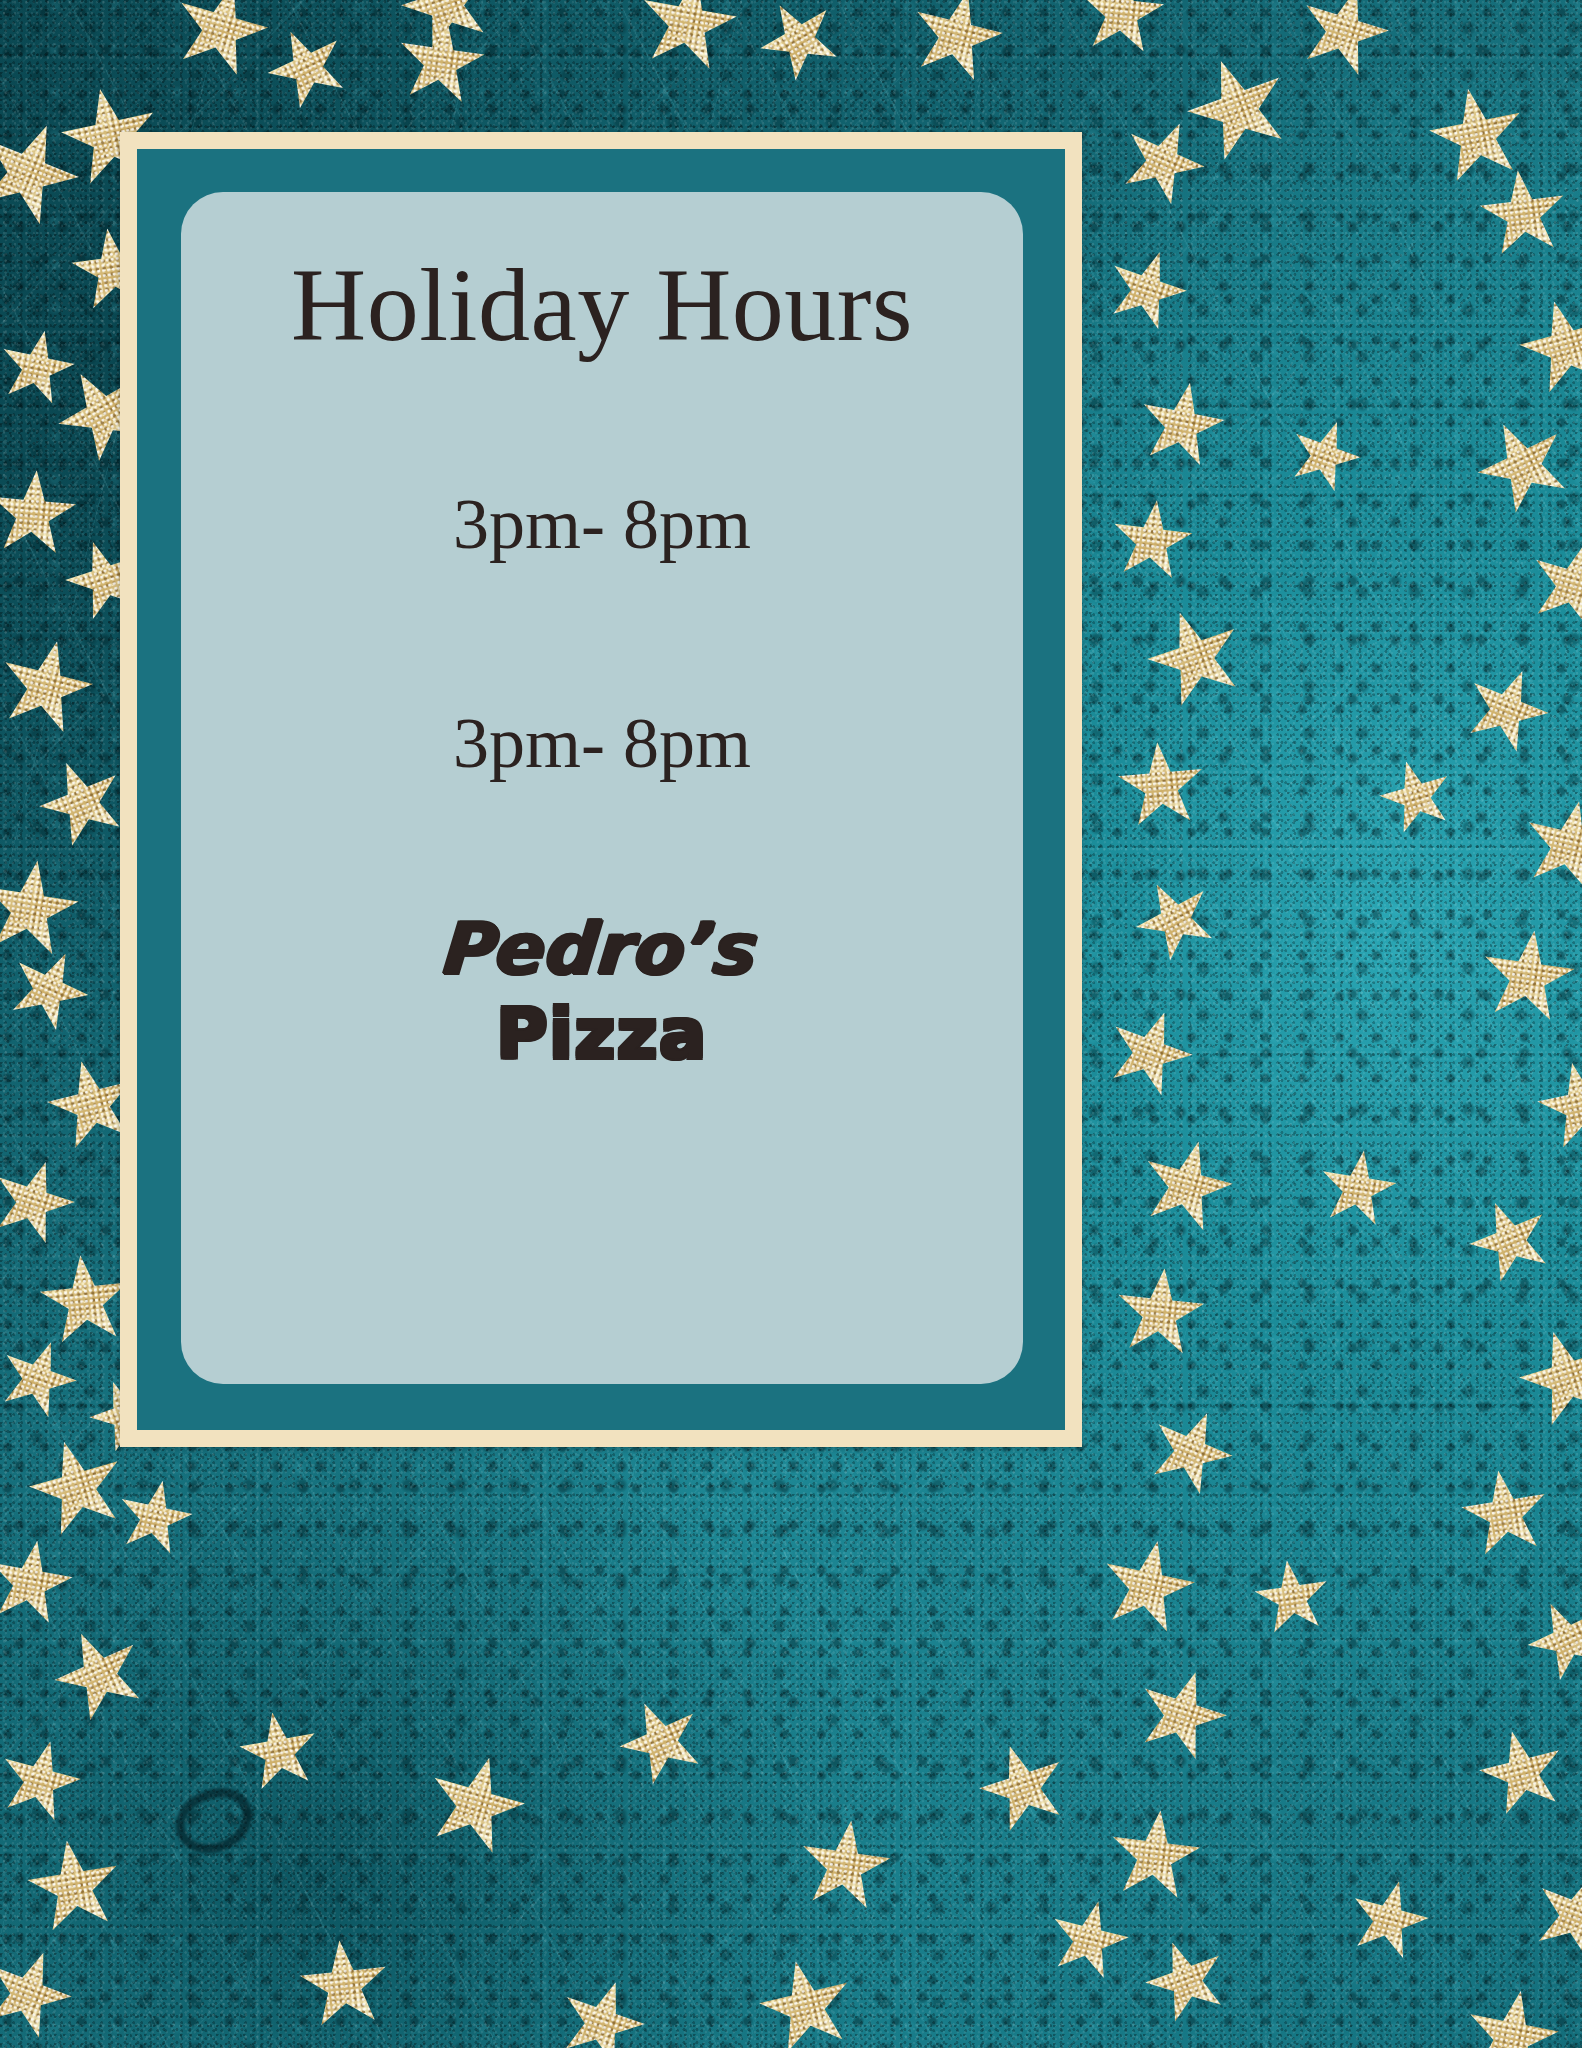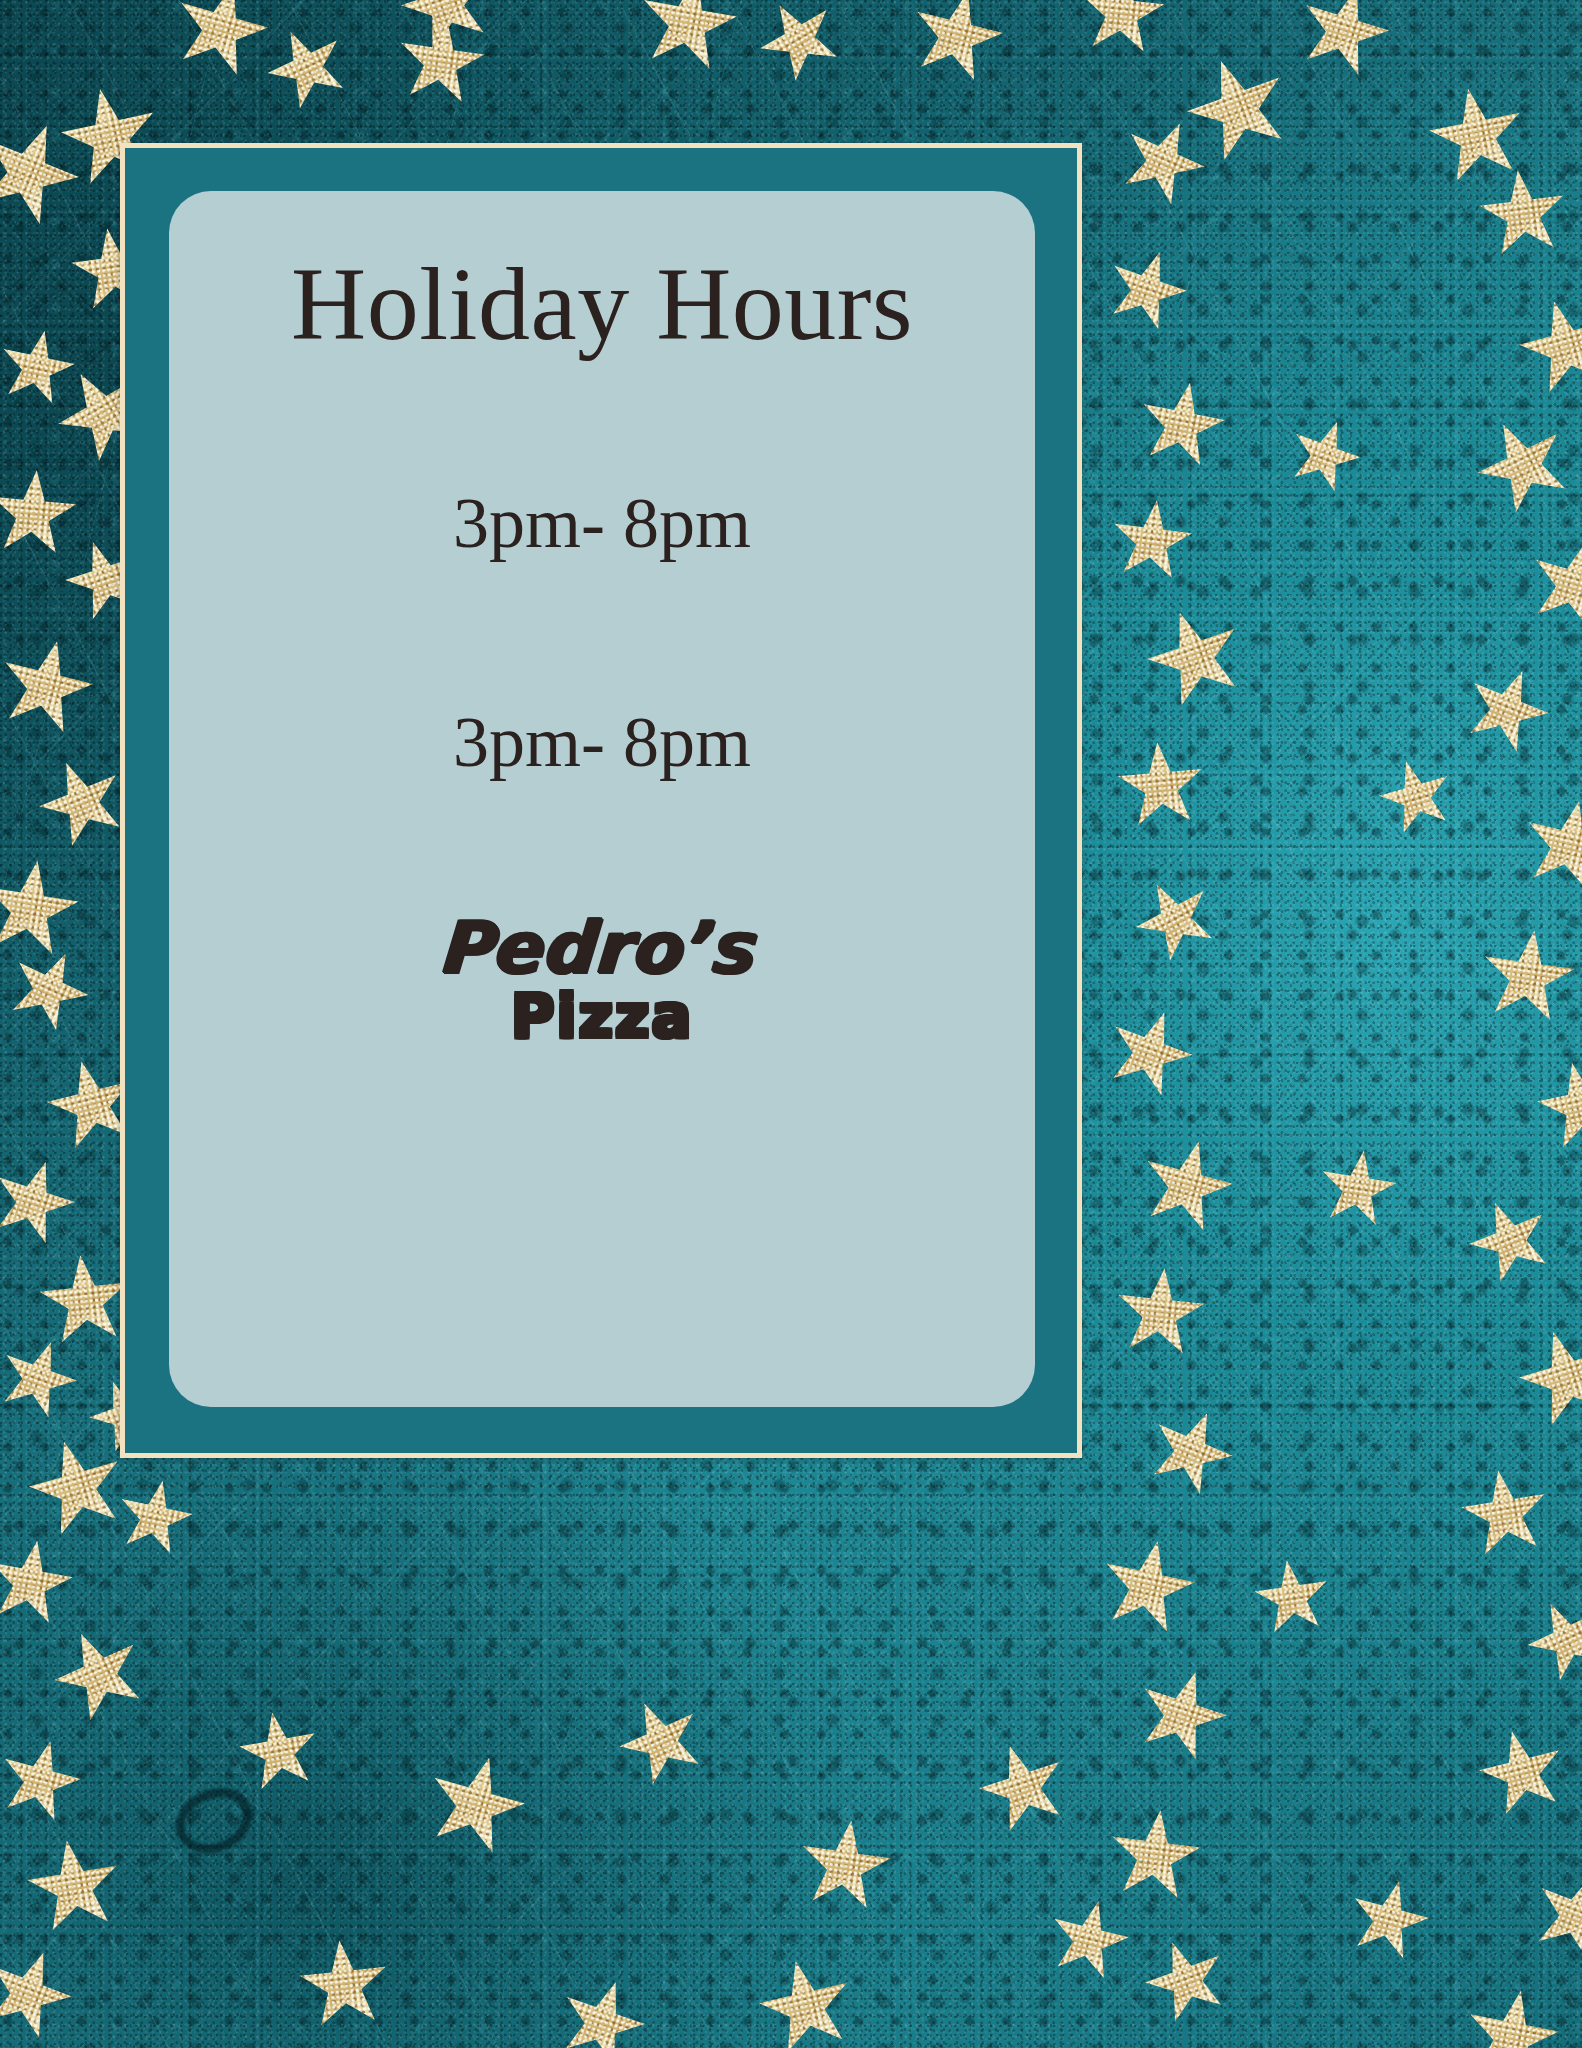--- a/index.html
+++ b/index.html
@@ -75,9 +75,9 @@
   
   .frame-outer {
     position:absolute;
-    left:120px; top:143px; width:962px; height:1315px;
+    left:120px; top:132px; width:962px; height:1315px;
     background:#f2e2bf;
-    padding:5px;
+    padding:17px;
     box-shadow:0 2px 6px rgba(0,20,25,.3);
   }
   .frame-teal {

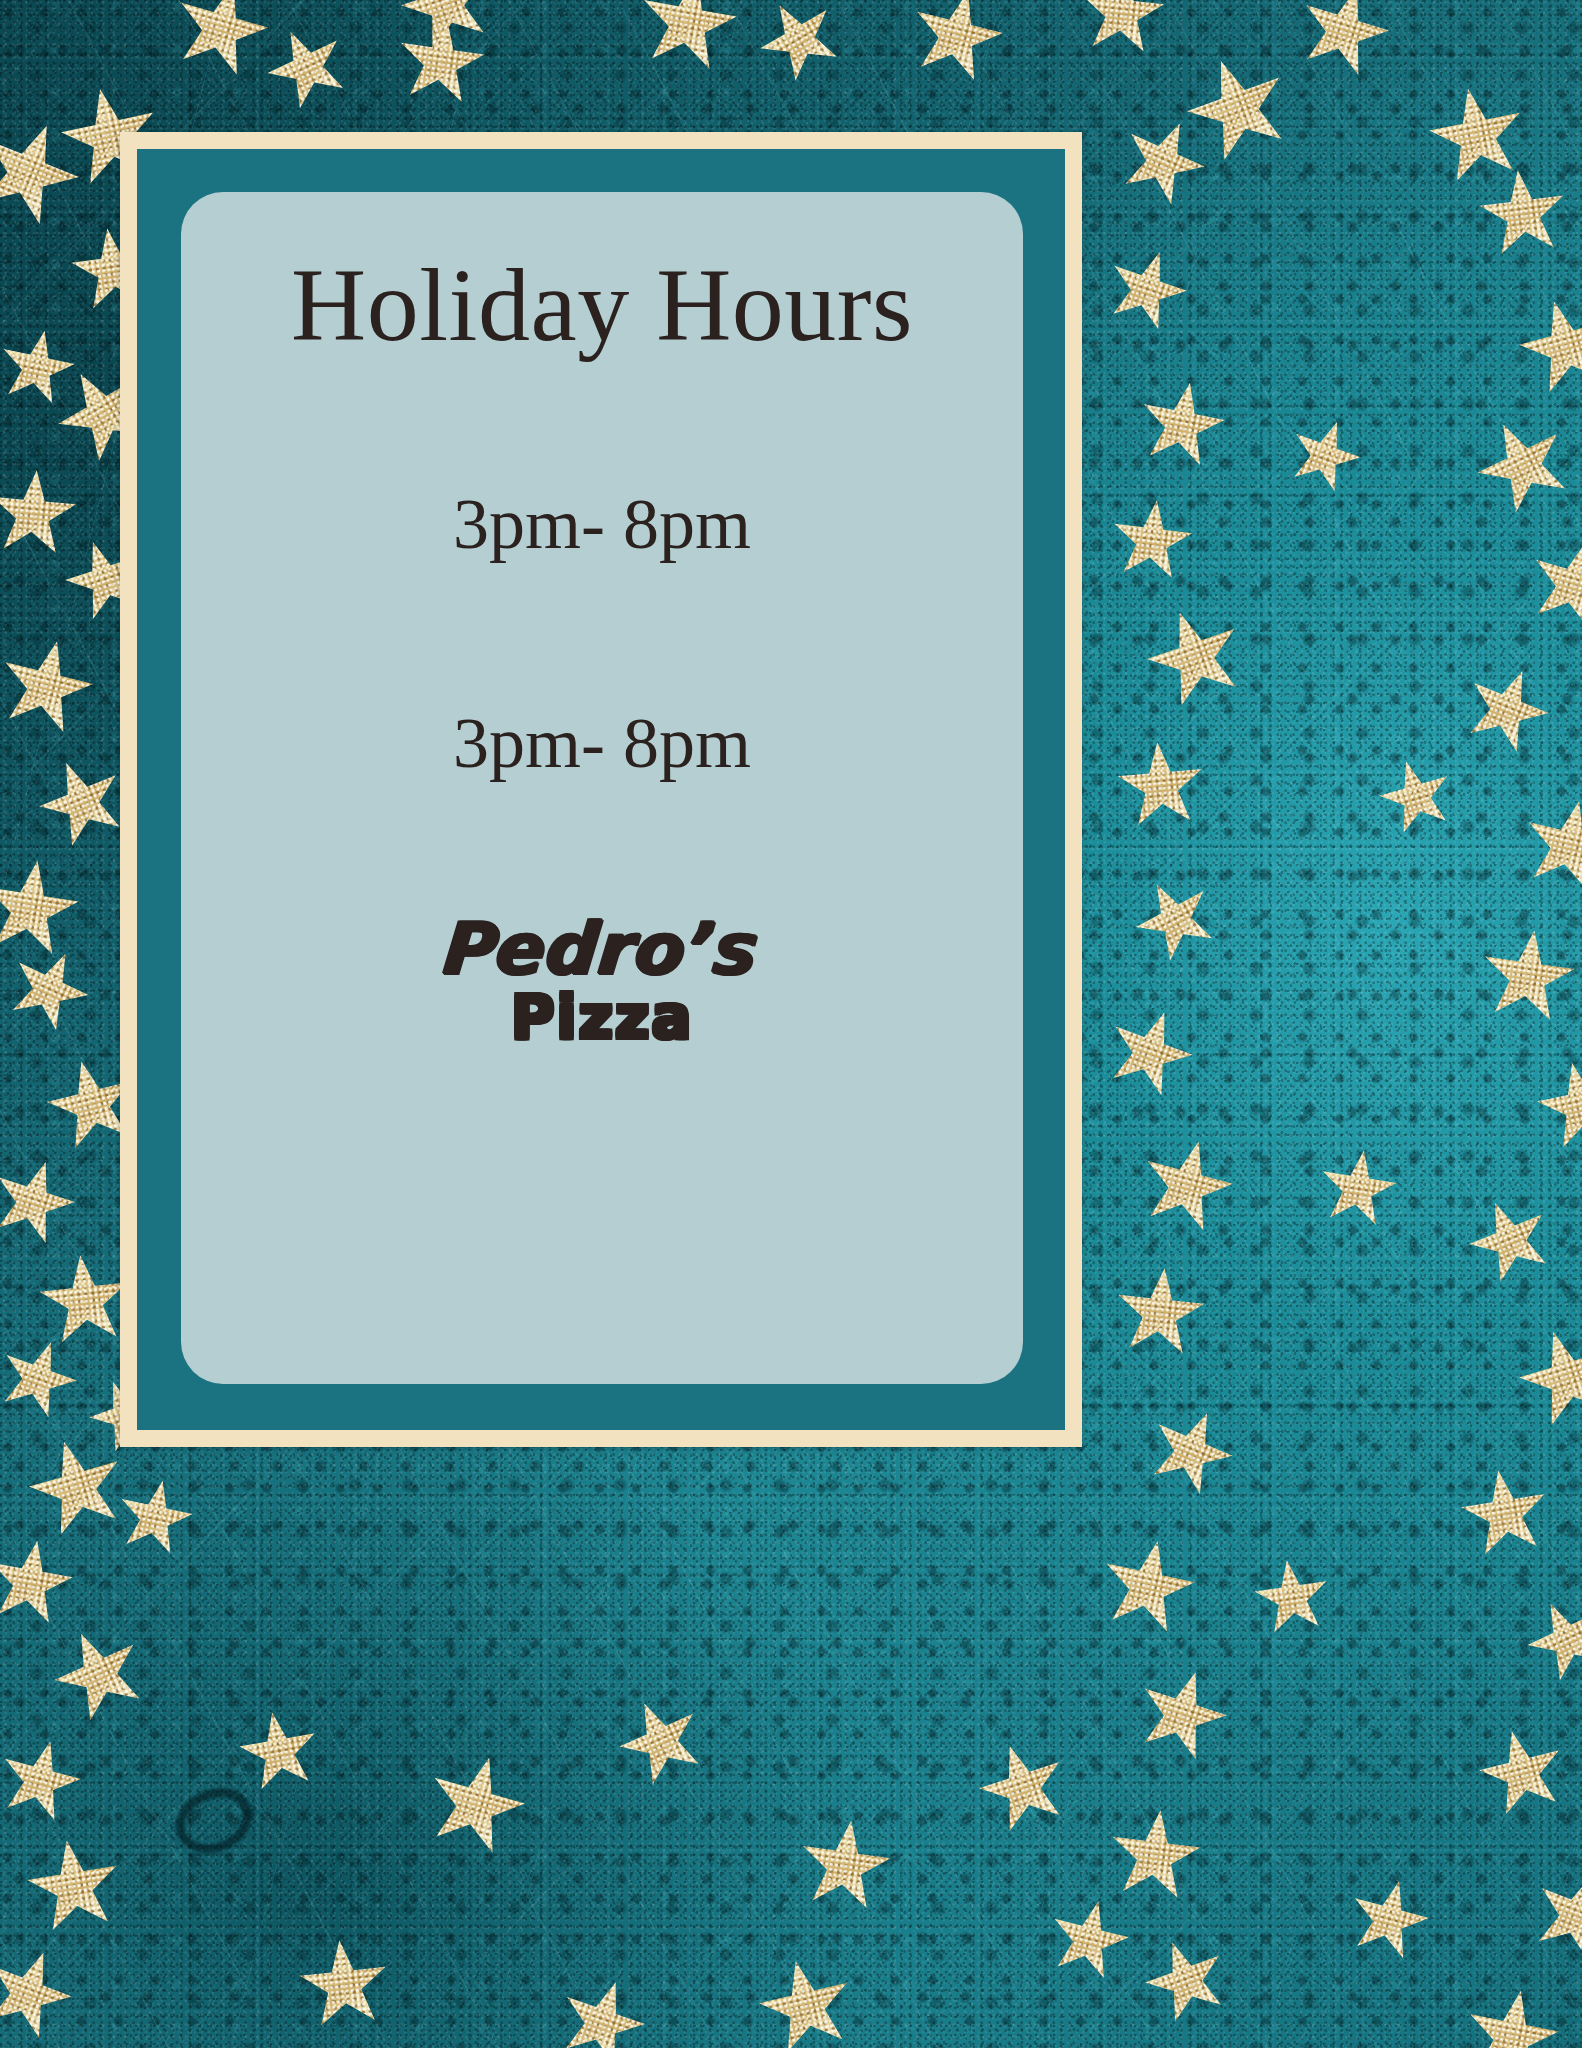--- a/index.html
+++ b/index.html
@@ -145,11 +145,11 @@
   }
   .logo-bottom {
     font-family:"DejaVu Sans", sans-serif;
-    font-size:60px;
+    font-size:70px;
     font-weight:700;
     letter-spacing:1.5px;
     line-height:1;
-    margin-top:2px;
+    margin-top:14px;
     display:block;
     text-shadow:
       2px 0 0 #2b2220, -2px 0 0 #2b2220, 0 2px 0 #2b2220, 0 -2px 0 #2b2220,

